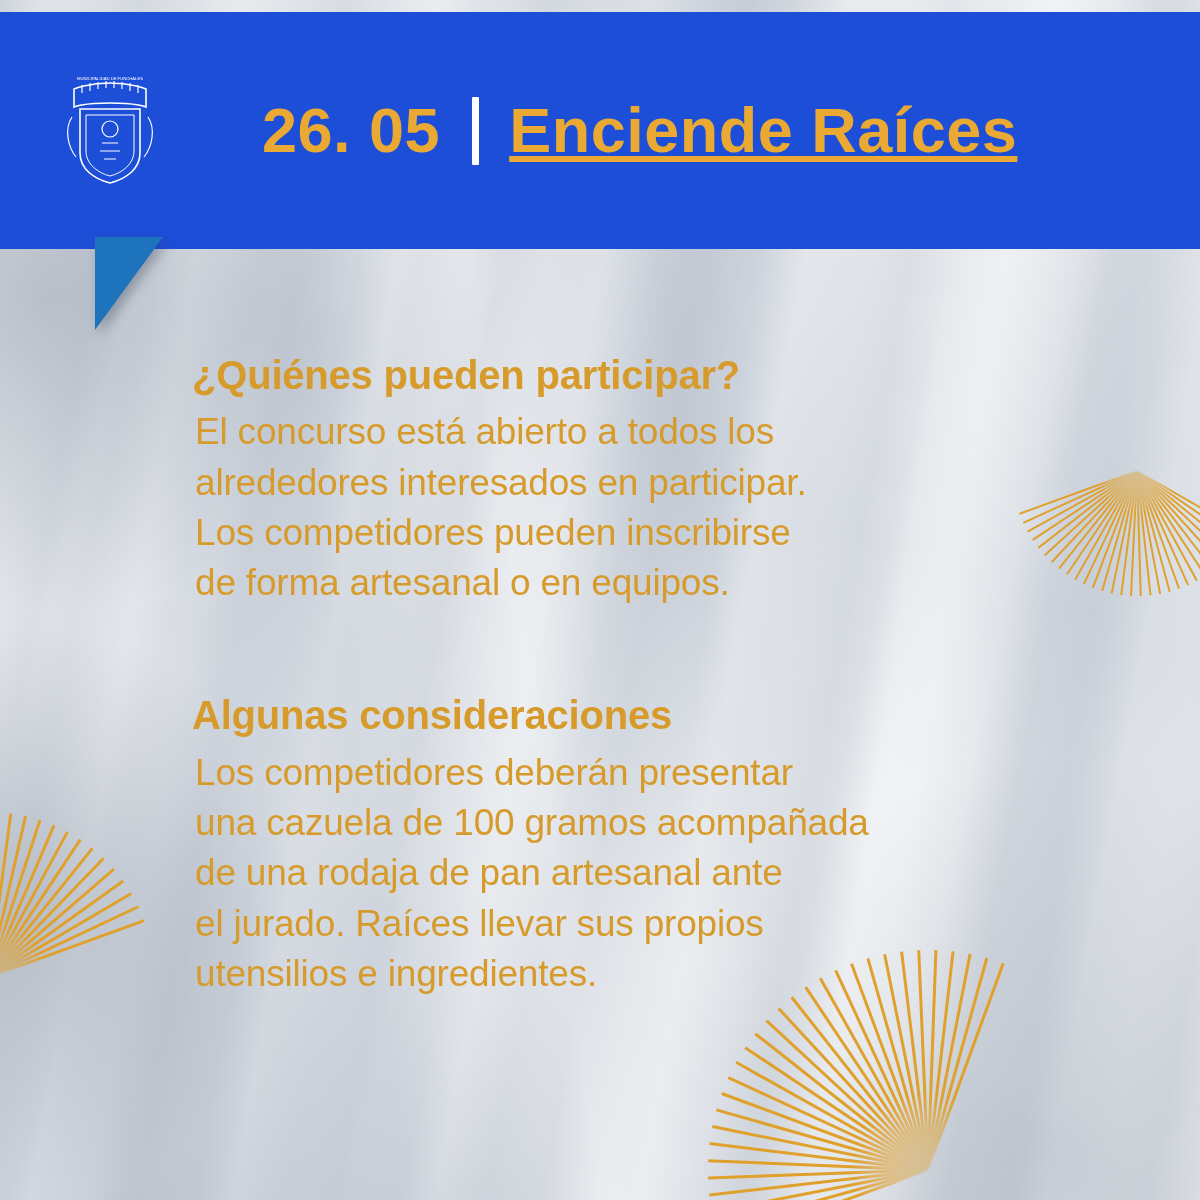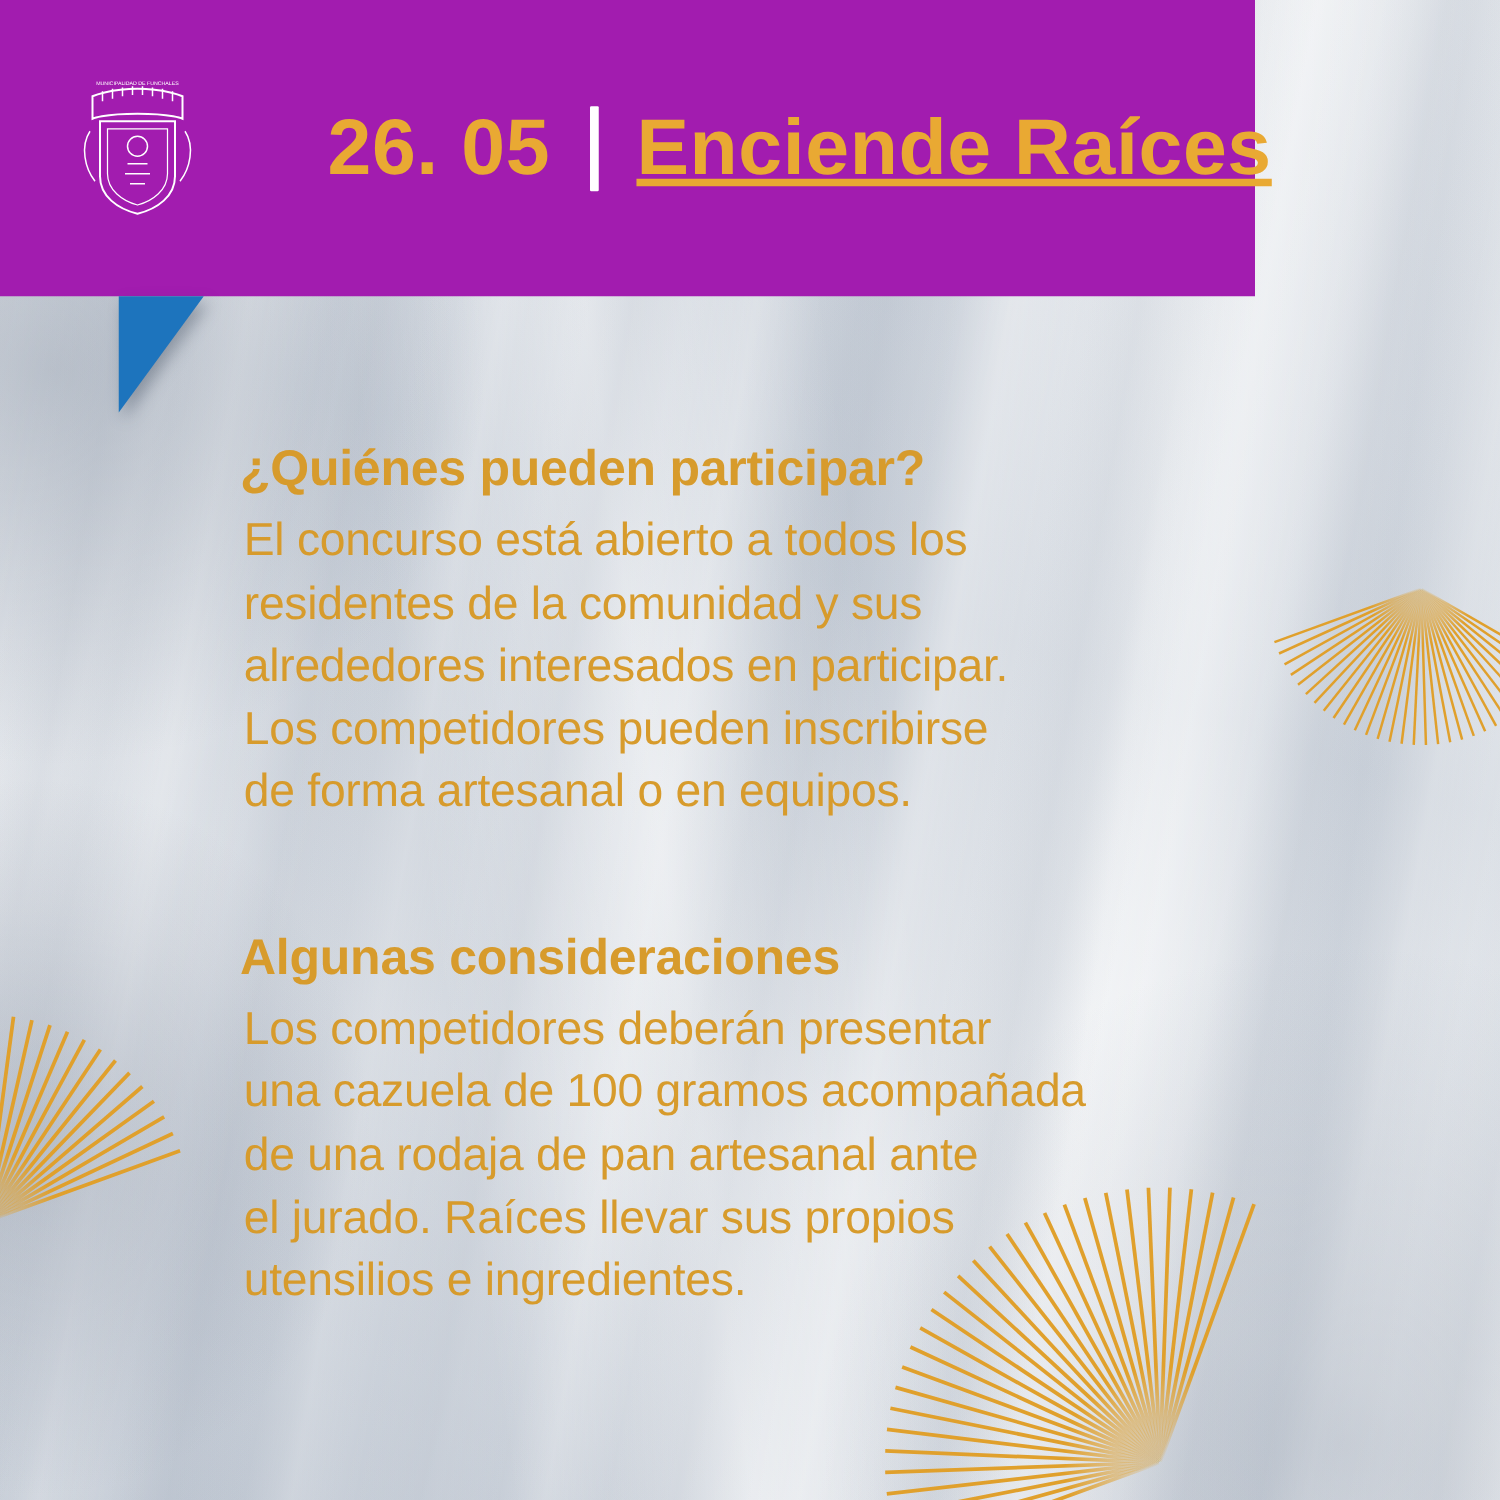--- a/index.html
+++ b/index.html
@@ -108,10 +108,10 @@
   
   .header {
     position: absolute;
-    top: 0; left: 0;
-    width: 1004px;
+    top: 12px; left: 0;
+    width: 1200px;
     height: 237px;
-    background: #a21caf;
+    background: #1d4ed8;
     z-index: 5;
   }
   .header-tail {

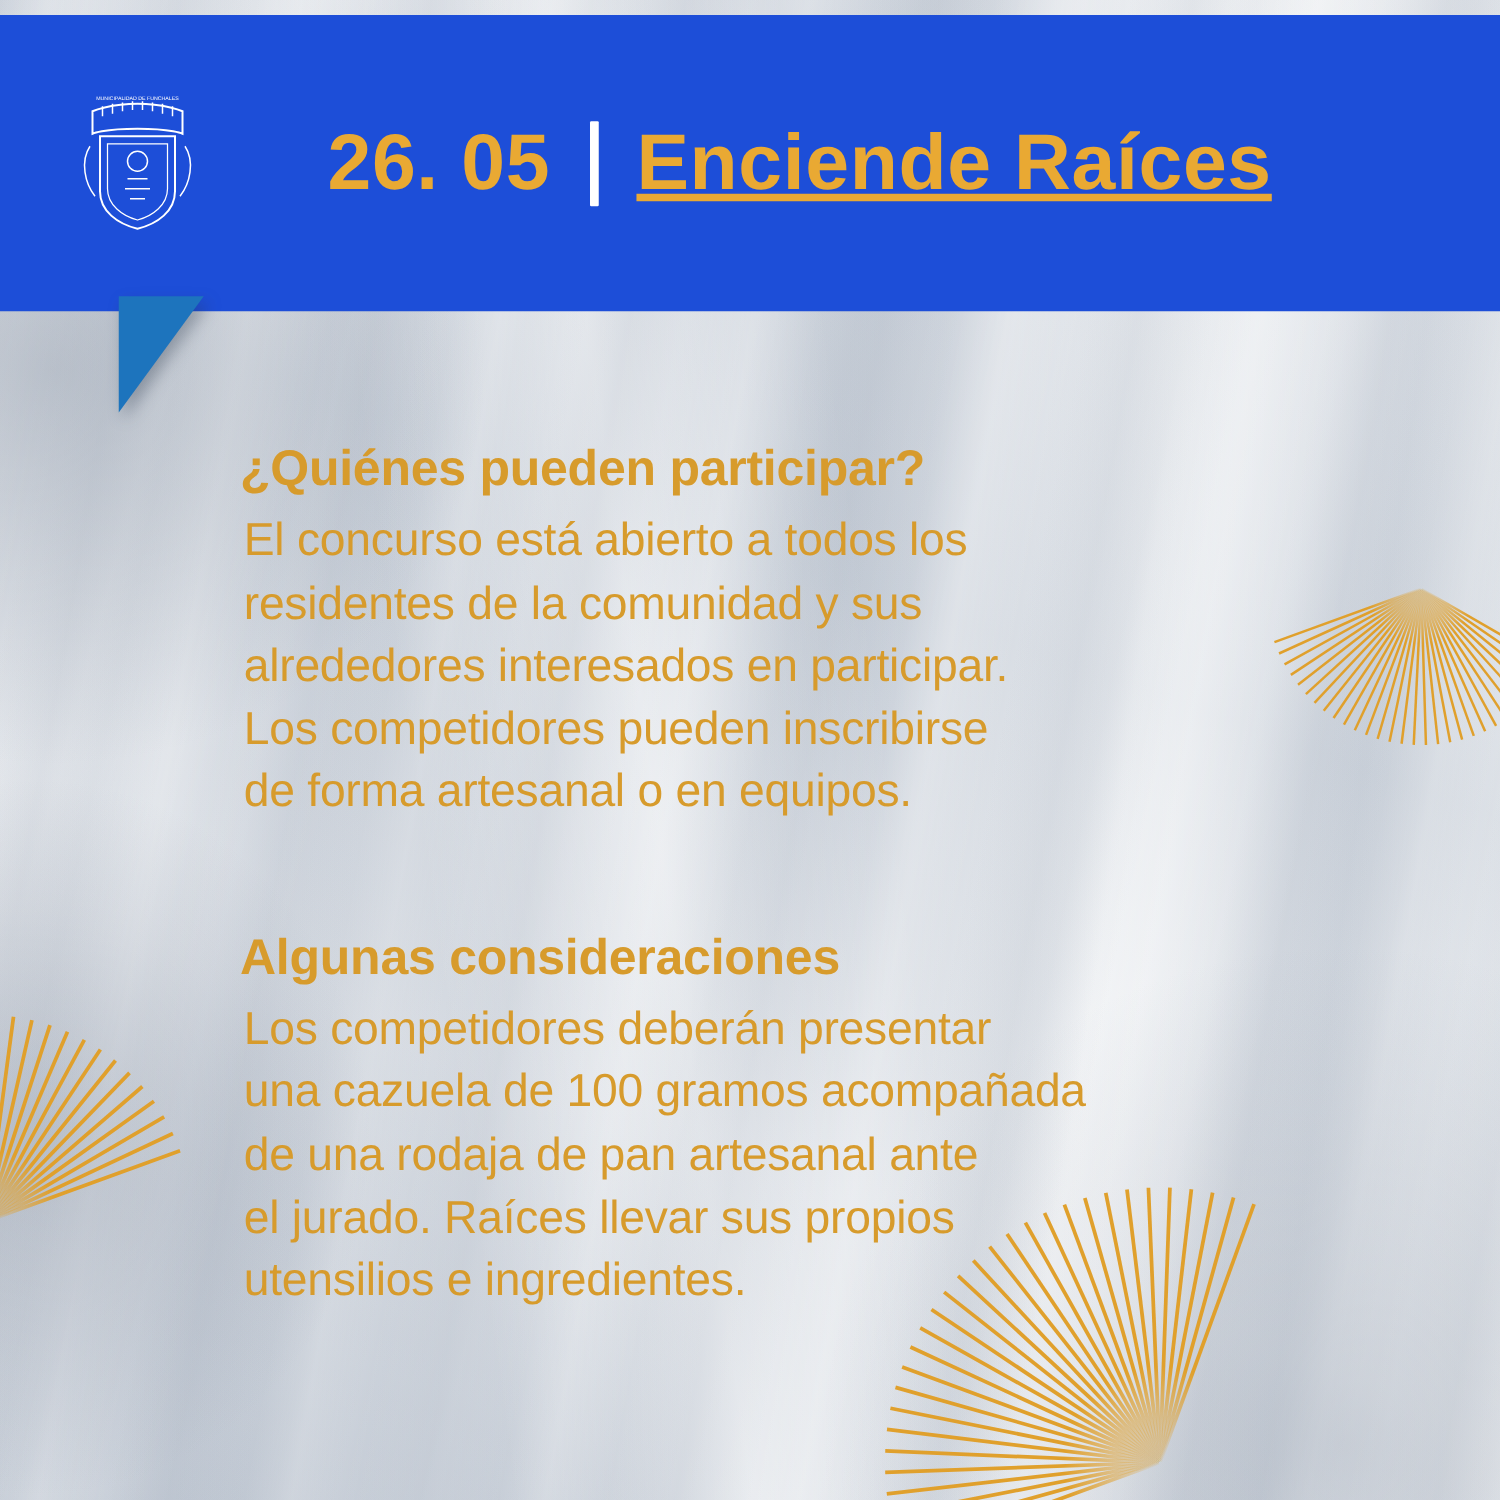--- a/index.html
+++ b/index.html
@@ -325,7 +325,6 @@
       <h2 class="section-title">¿Quiénes pueden participar?</h2>
       <p class="section-body">
         <span>El concurso está abierto a todos los</span>
-        <span>residentes de la comunidad y sus</span>
         <span>alrededores interesados en participar.</span>
         <span>Los competidores pueden inscribirse</span>
         <span>de forma artesanal o en equipos.</span>

